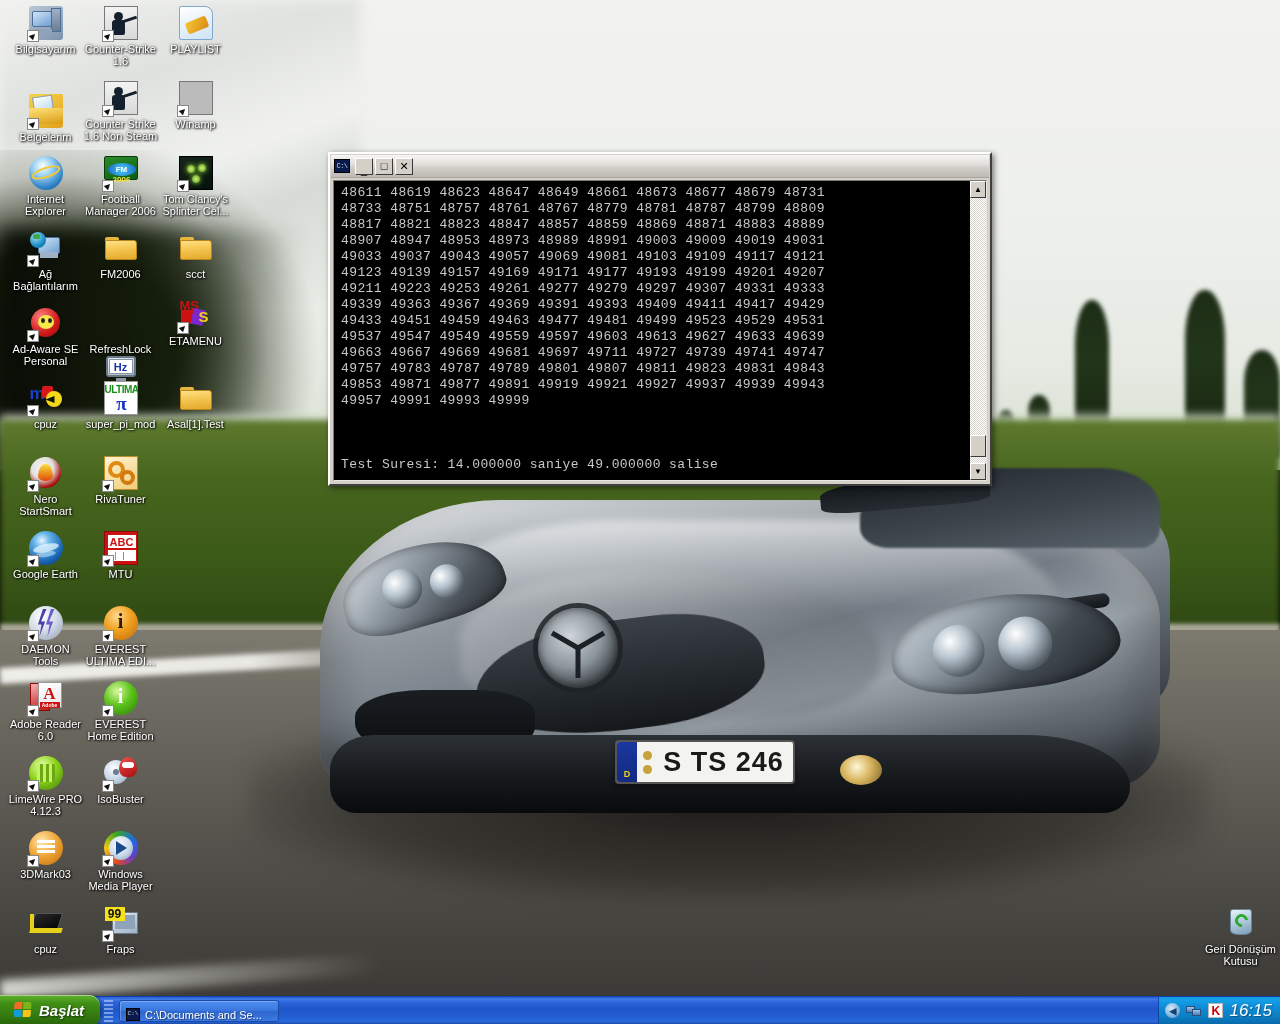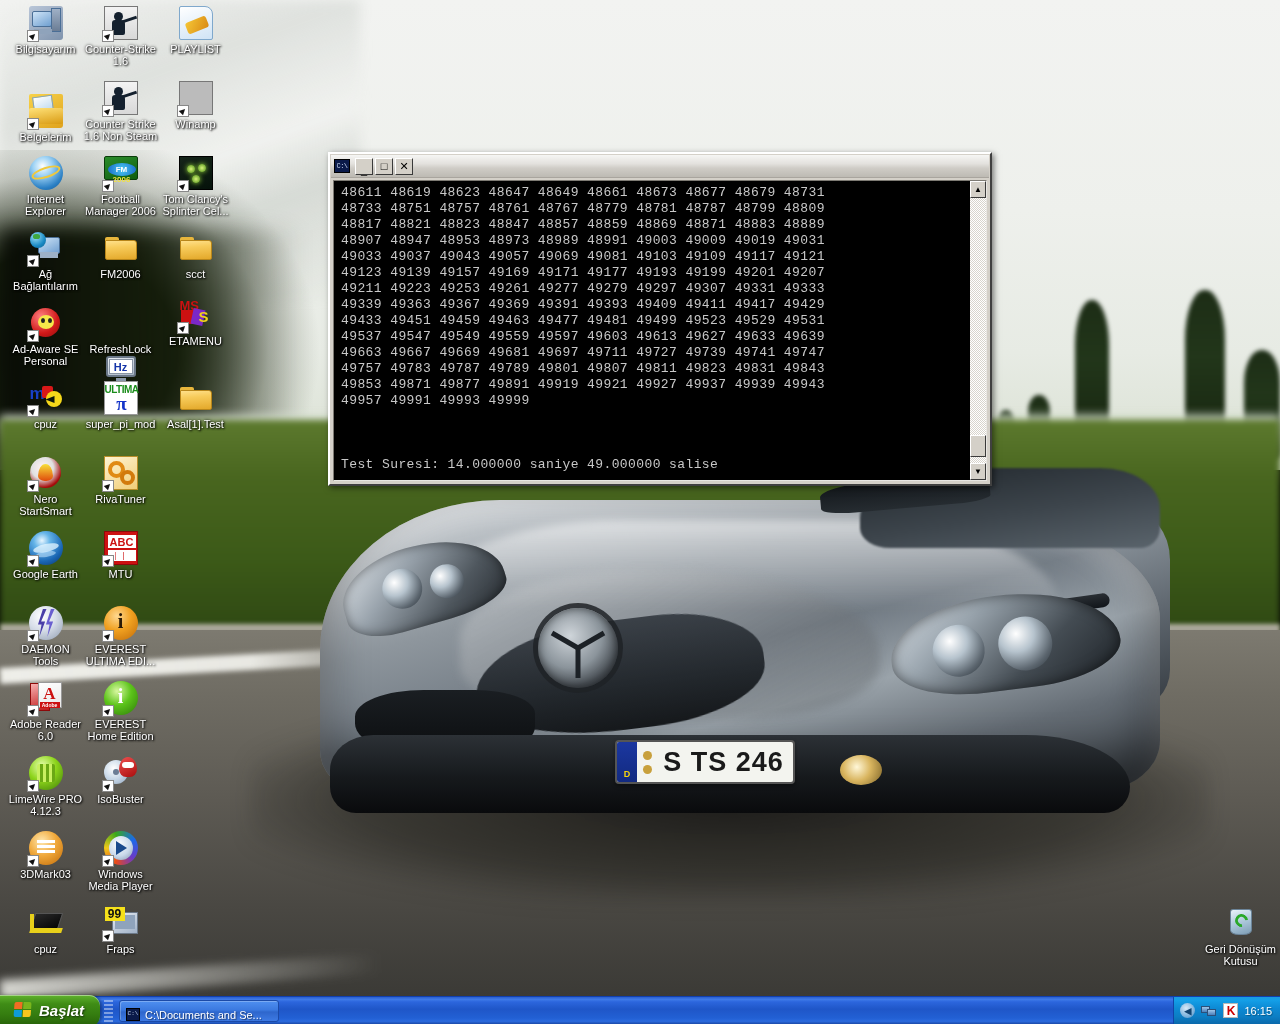--- a/index.html
+++ b/index.html
@@ -335,7 +335,7 @@
     font-size:12px; font-weight:bold; color:#cc0000; font-family:"Liberation Sans", sans-serif;
     line-height:1;
   }
-  .tray-time { color:#fff; font-size:11px; text-shadow:1px 1px 1px rgba(0,0,0,.35); }
+  .tray-time { color:#fff; font-size:17px; text-shadow:1px 1px 1px rgba(0,0,0,.35);font-style:italic; }
 </style>
 </head>
 <body>

